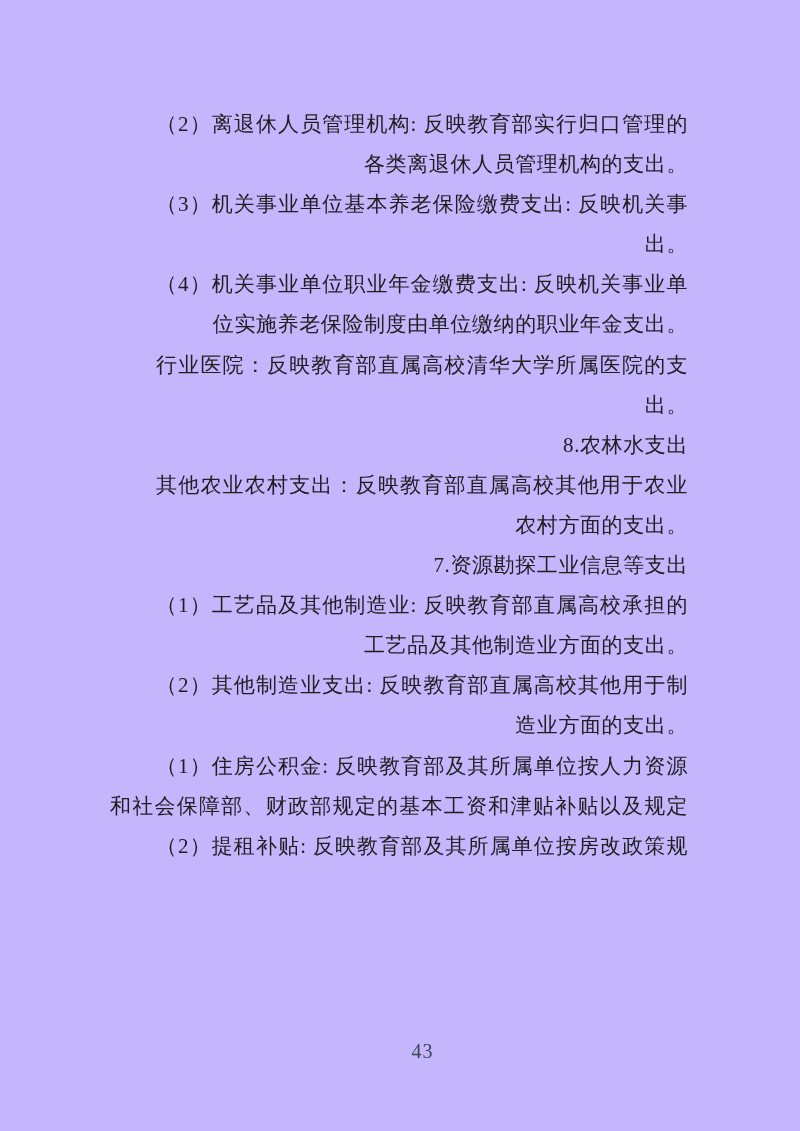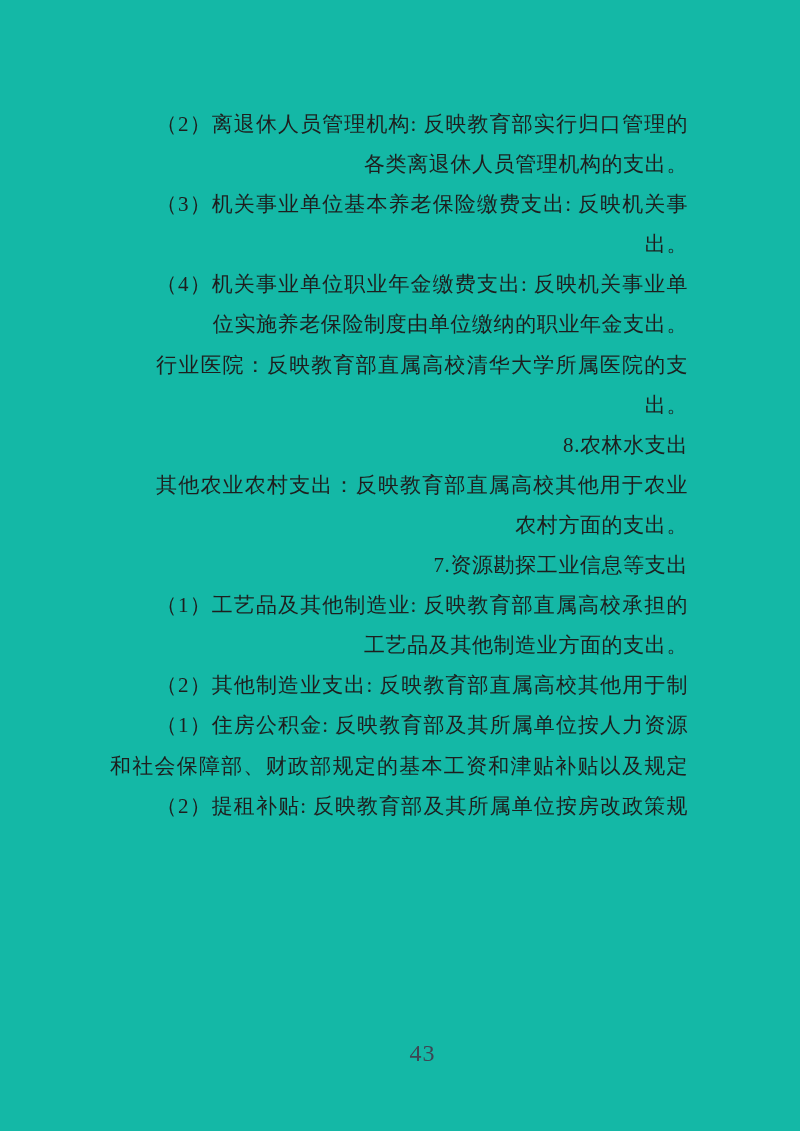--- a/index.html
+++ b/index.html
@@ -11,7 +11,7 @@
     position: relative;
     width: 800px;
     height: 1131px;
-    background: #14b8a6;
+    background: #c4b5fd;
     overflow: hidden;
     font-family: "Liberation Serif", "DejaVu Serif", serif;
     color: #1e1e1e;

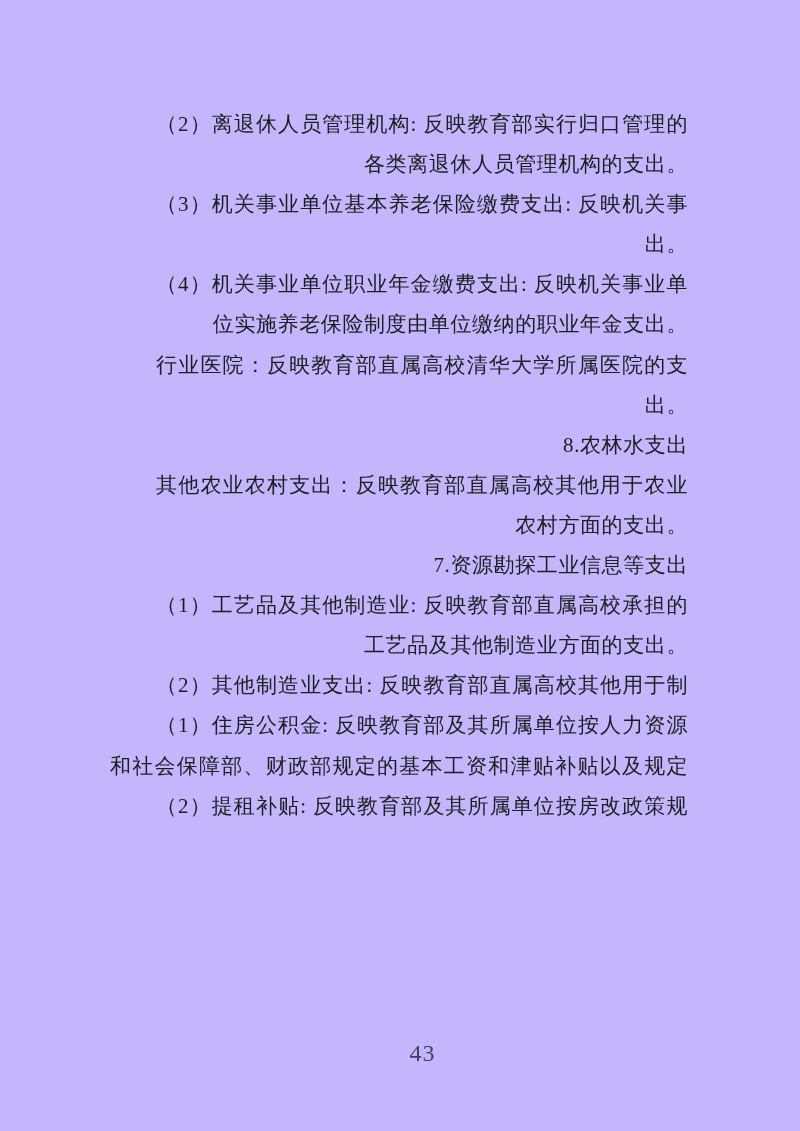--- a/index.html
+++ b/index.html
@@ -87,6 +87,7 @@
     <p class="line">工艺品及其他制造业方面的支出。</p>
 
     <p class="line indent j">（2）其他制造业支出: 反映教育部直属高校其他用于制</p>
+    <p class="line">造业方面的支出。</p>
 
 
     <p class="line indent j">（1）住房公积金: 反映教育部及其所属单位按人力资源</p>

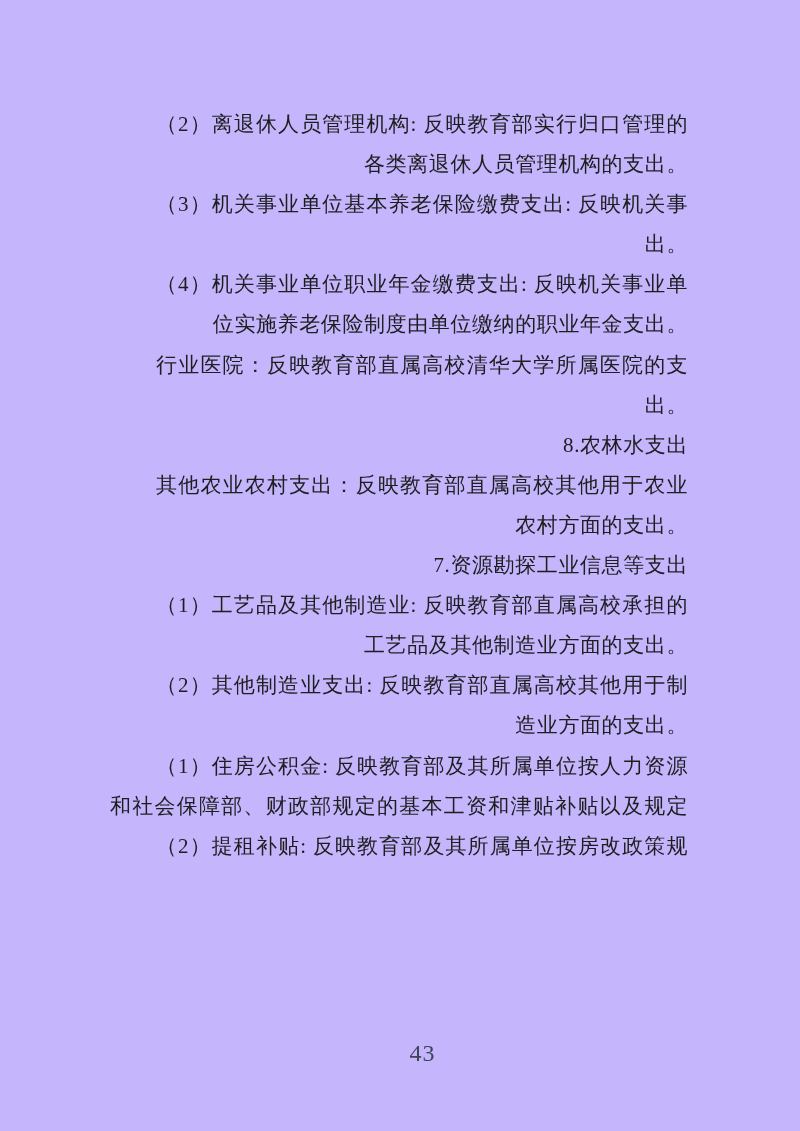--- a/index.html
+++ b/index.html
@@ -50,7 +50,7 @@
     text-align: center;
   }
   .page-number {
-    font-size: 24px;
+    font-size: 20px;
     letter-spacing: 1px;
     color: #3d4654;
     font-family: "Liberation Serif", "DejaVu Serif", serif;

